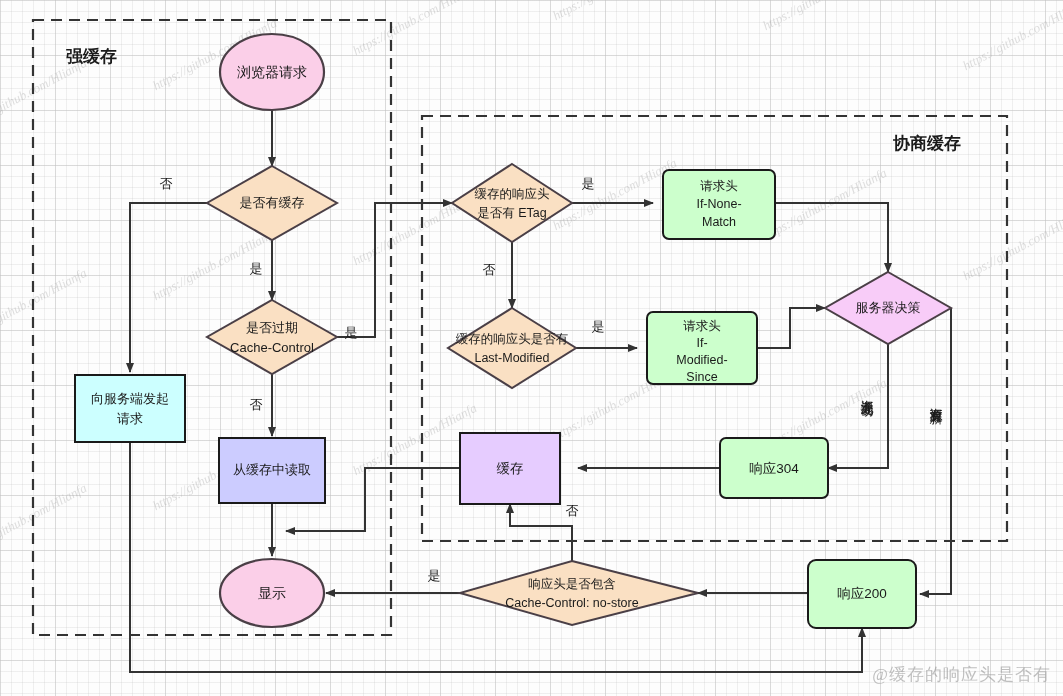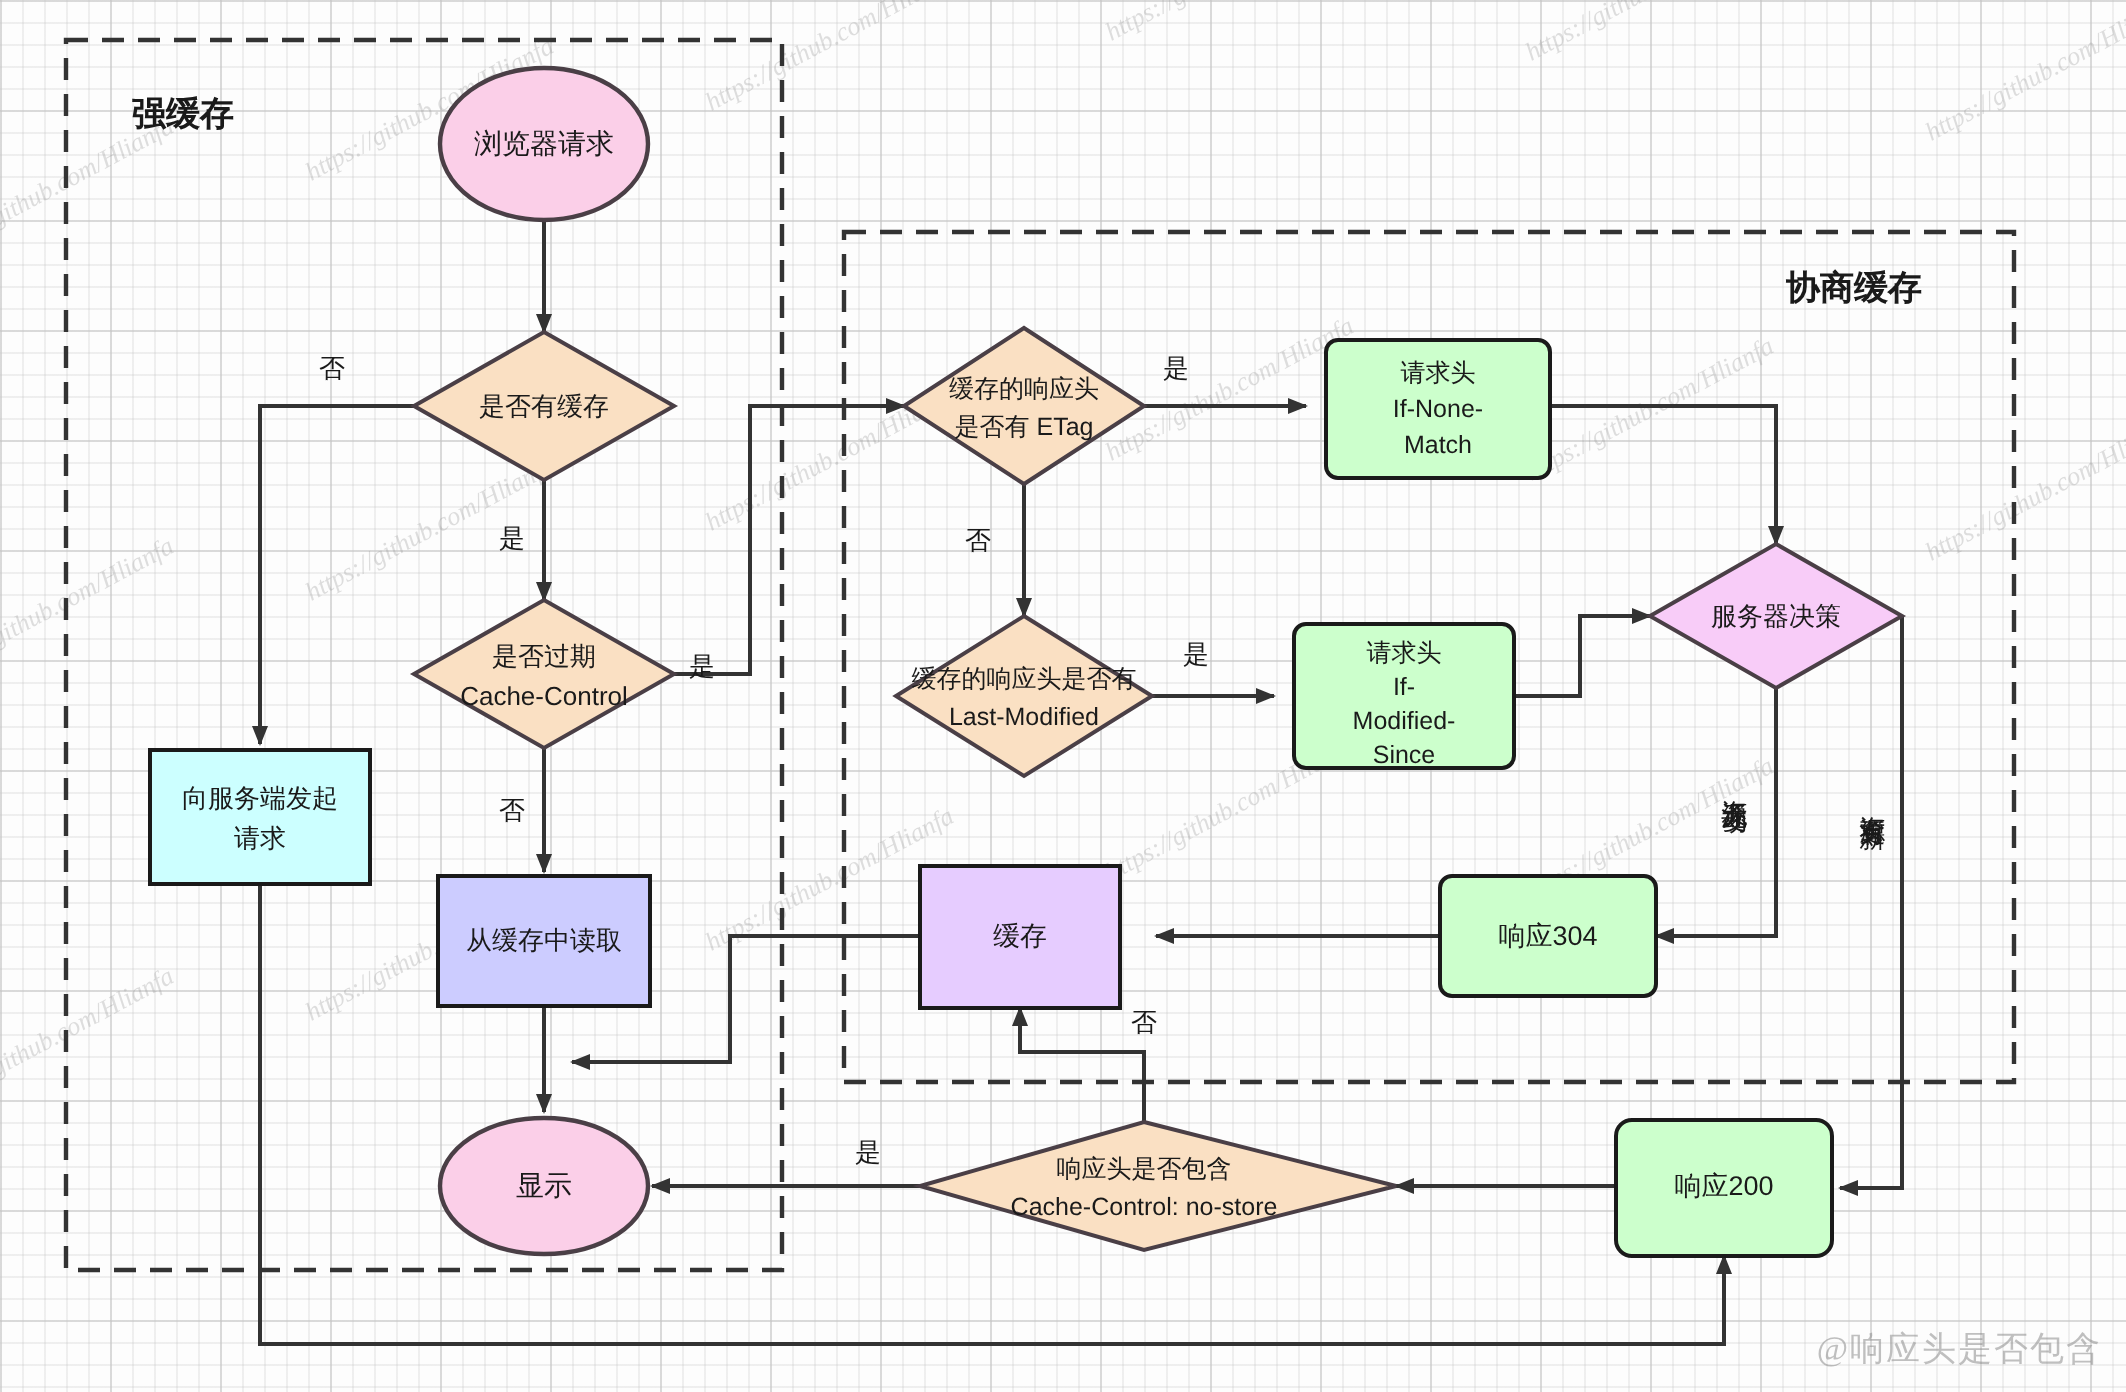--- a/index.html
+++ b/index.html
@@ -254,7 +254,7 @@
 
   </svg>
 
-  <div class="brandwm">@响应头是否包含</div>
+  <div class="brandwm">@缓存的响应头是否有</div>
 </div>
 
 </body></html>

